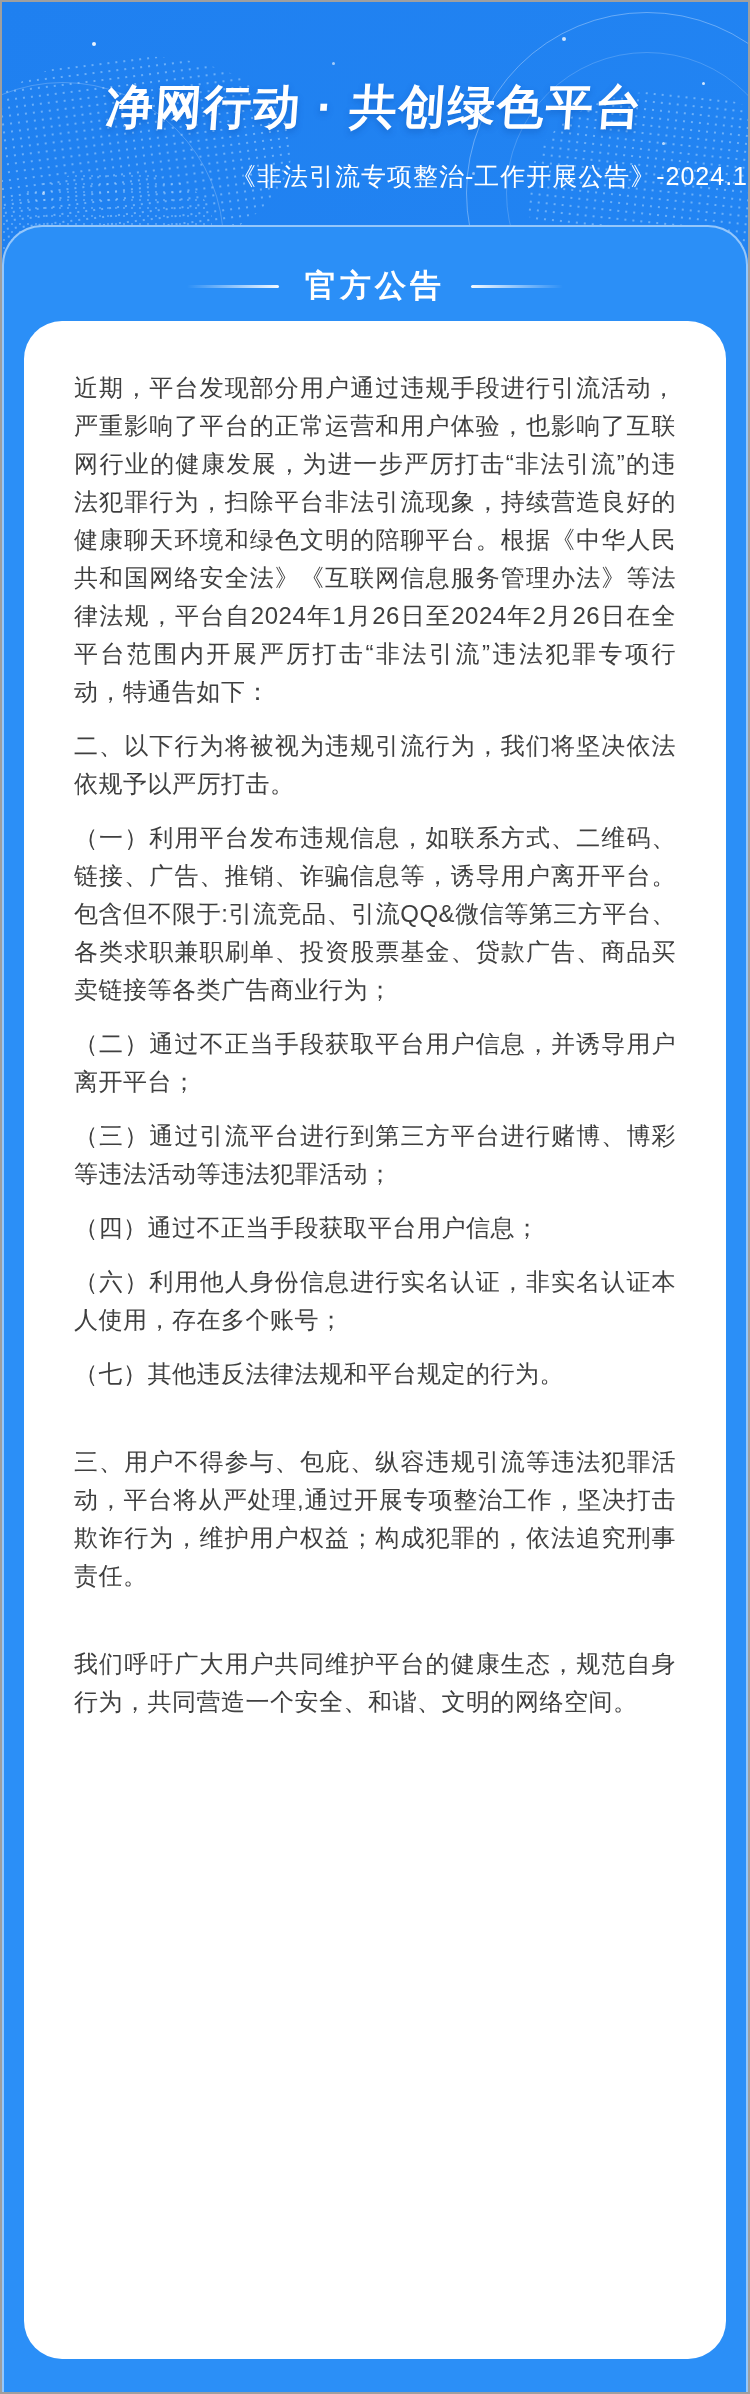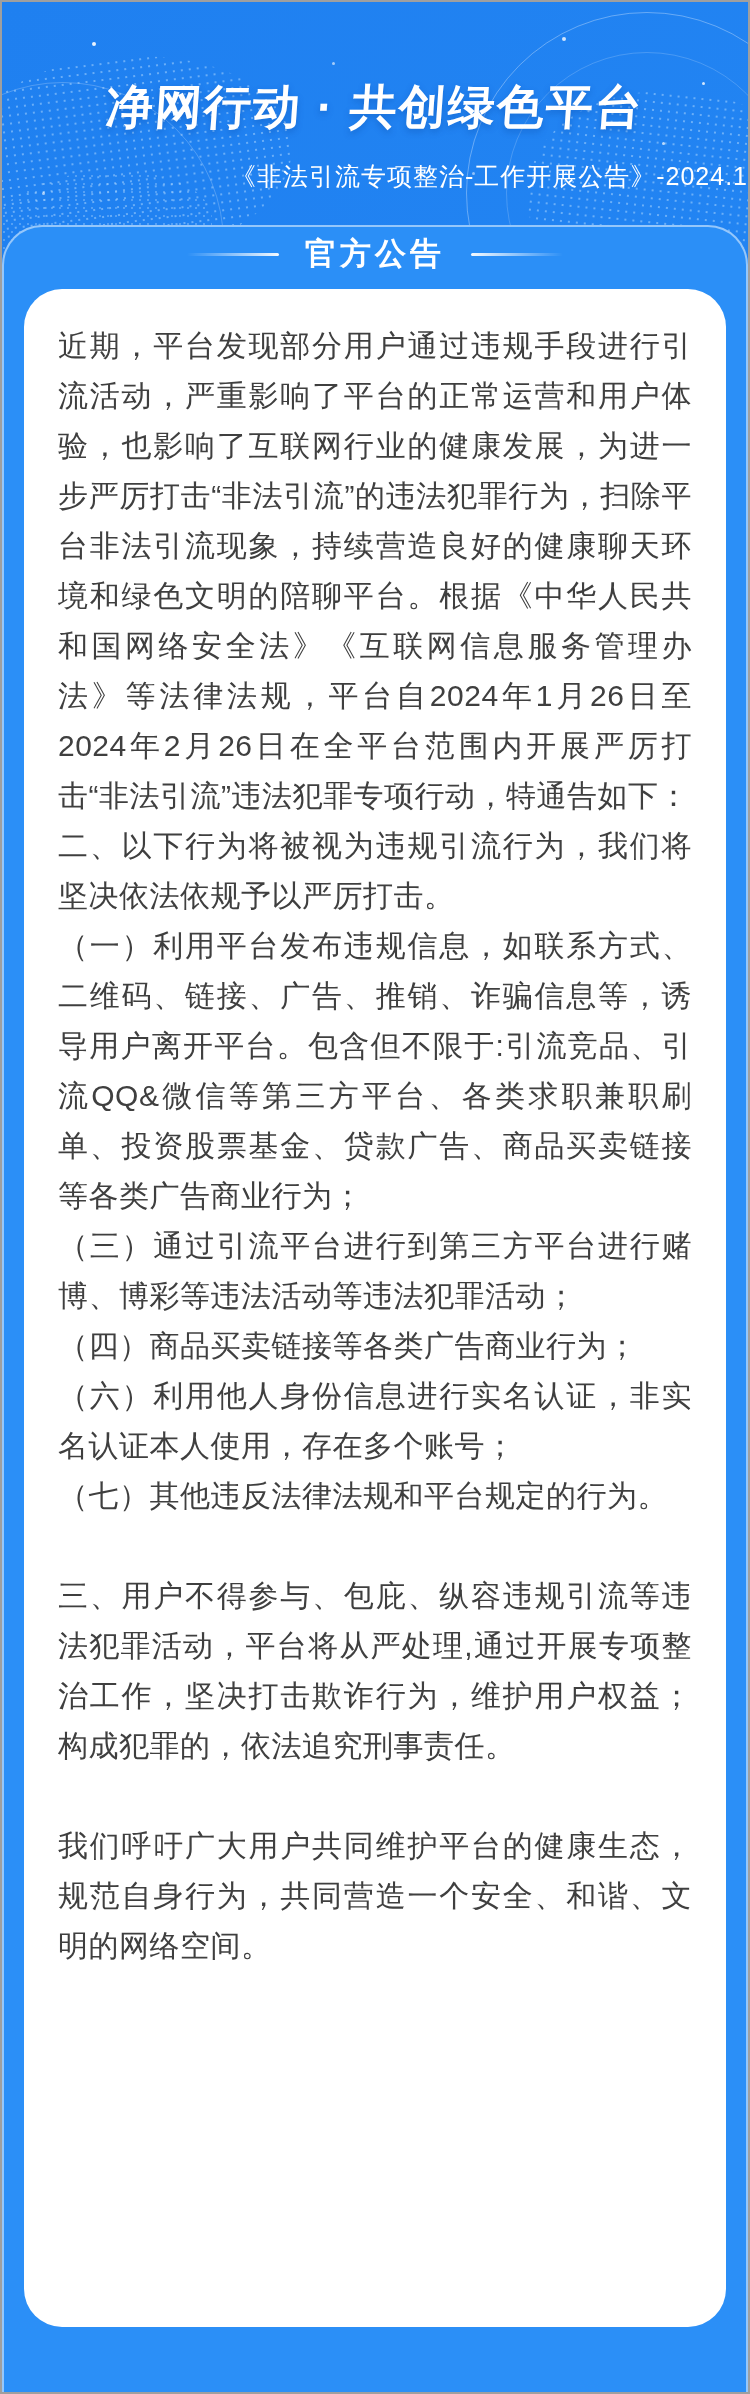--- a/index.html
+++ b/index.html
@@ -62,7 +62,7 @@
   
   .badge{
     display:flex;align-items:center;justify-content:center;
-    gap:26px;padding-top:0;height:54px;
+    gap:26px;padding-top:32px;height:54px;
   }
   .badge-line{width:92px;height:3px;border-radius:2px;}
   .badge-line.l{background:linear-gradient(90deg,rgba(255,255,255,0),rgba(255,255,255,.95));}

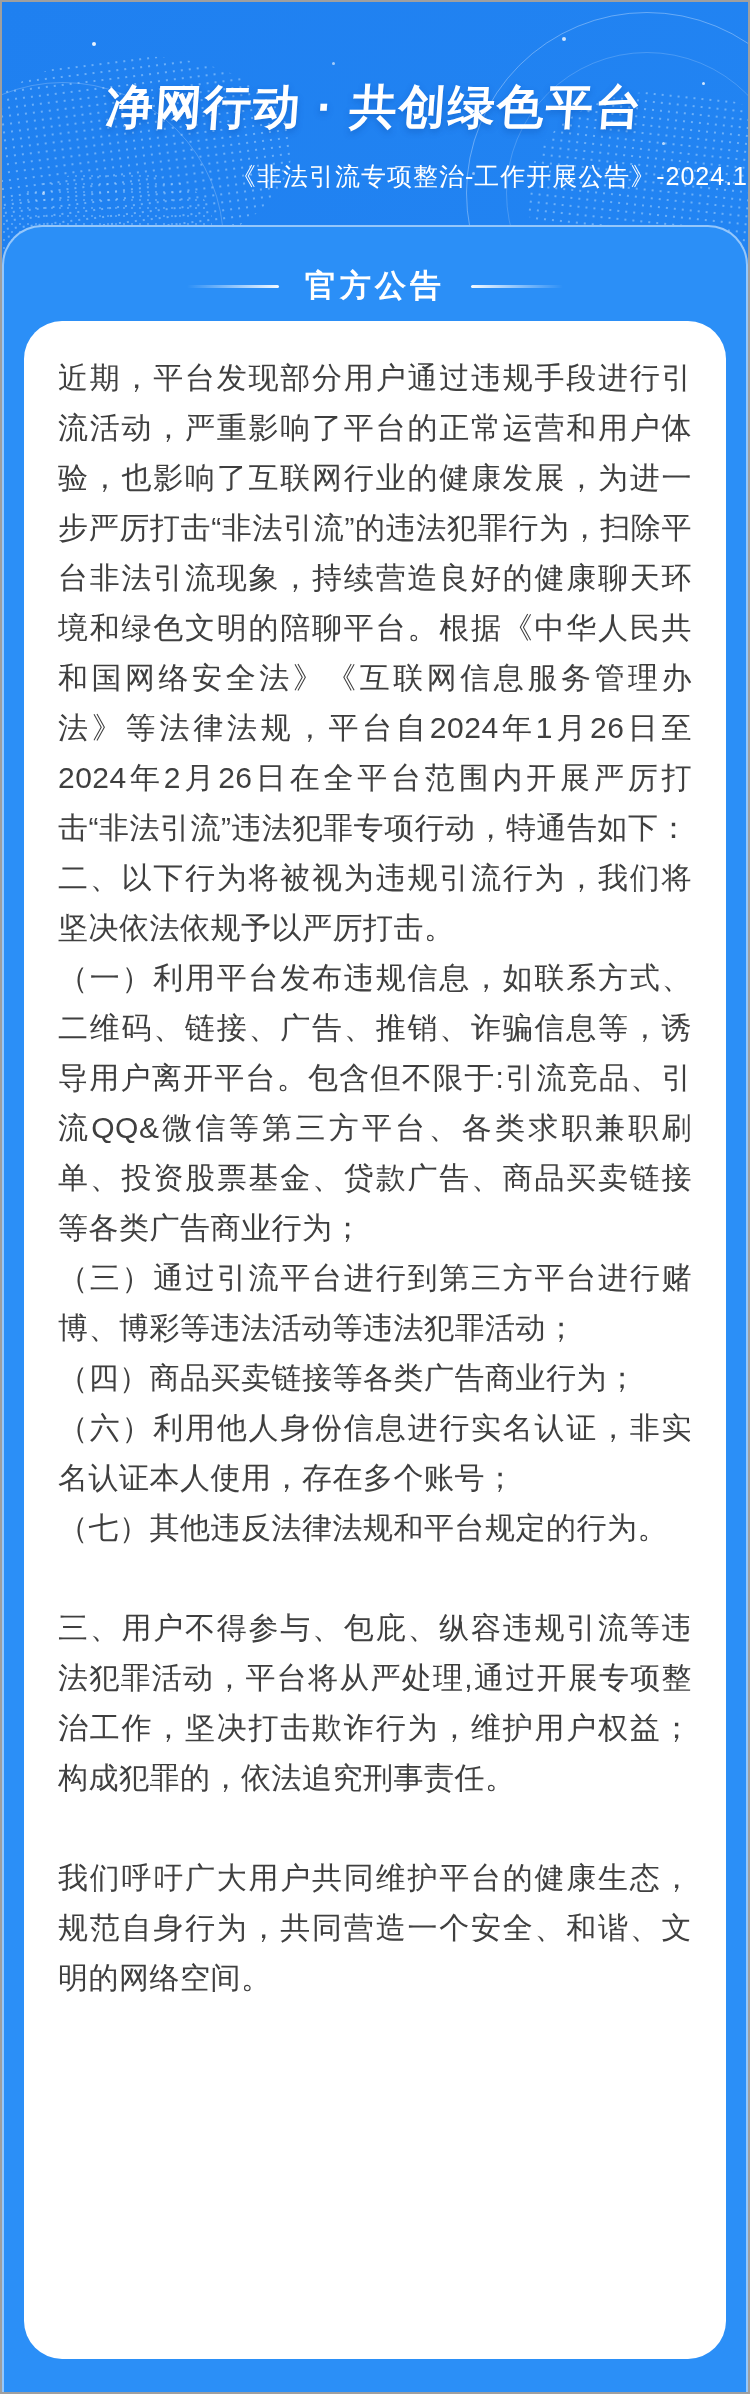--- a/index.html
+++ b/index.html
@@ -79,9 +79,9 @@
     overflow:hidden;
   }
   .para{
-    font-size:30px;line-height:50px;color:#3f3f3f;
+    font-size:24px;line-height:38px;color:#3f3f3f;
     text-align:justify;letter-spacing:.5px;
-    margin:0;
+    margin:16px;
   }
   .para.gap{margin-top:50px;}
 </style>

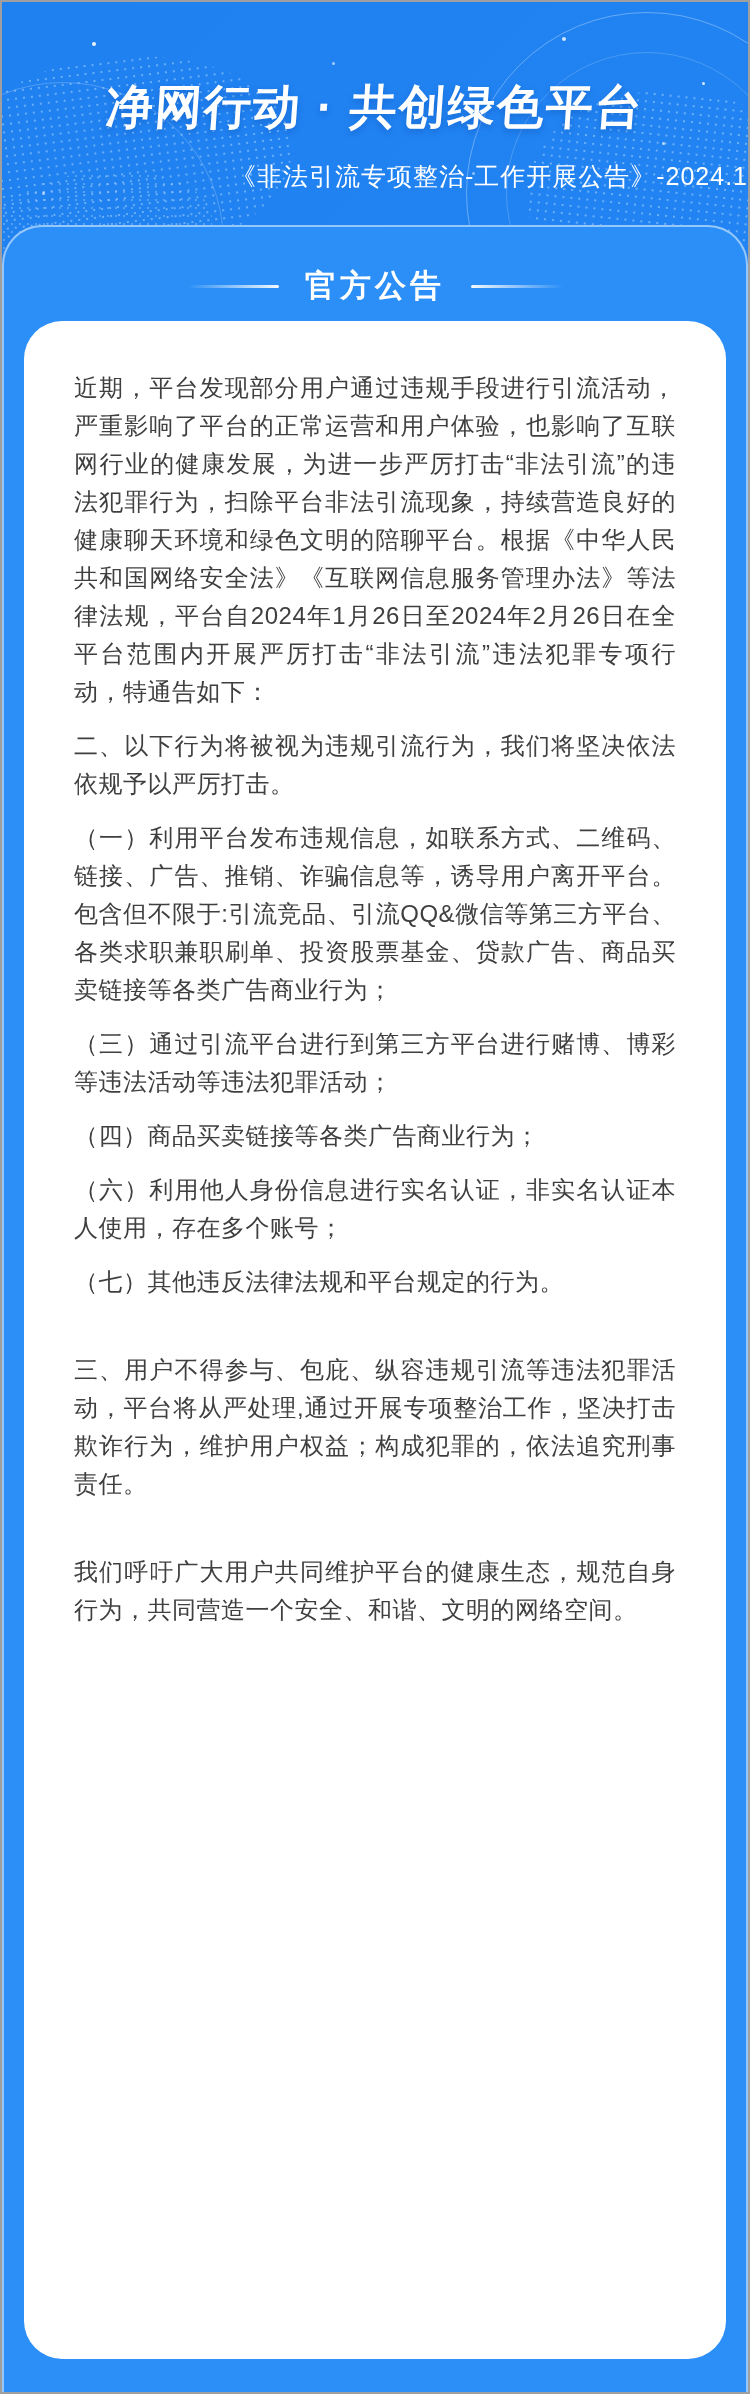--- a/index.html
+++ b/index.html
@@ -122,6 +122,7 @@
           <p class="para">近期，平台发现部分用户通过违规手段进行引流活动，严重影响了平台的正常运营和用户体验，也影响了互联网行业的健康发展，为进一步严厉打击“非法引流”的违法犯罪行为，扫除平台非法引流现象，持续营造良好的健康聊天环境和绿色文明的陪聊平台。根据《中华人民共和国网络安全法》《互联网信息服务管理办法》等法律法规，平台自2024年1月26日至2024年2月26日在全平台范围内开展严厉打击“非法引流”违法犯罪专项行动，特通告如下：</p>
           <p class="para">二、以下行为将被视为违规引流行为，我们将坚决依法依规予以严厉打击。</p>
           <p class="para">（一）利用平台发布违规信息，如联系方式、二维码、链接、广告、推销、诈骗信息等，诱导用户离开平台。包含但不限于:引流竞品、引流QQ&amp;微信等第三方平台、各类求职兼职刷单、投资股票基金、贷款广告、商品买卖链接等各类广告商业行为；</p>
+          <p class="para">（二）通过不正当手段获取平台用户信息，并诱导用户离开平台；</p>
           <p class="para">（三）通过引流平台进行到第三方平台进行赌博、博彩等违法活动等违法犯罪活动；</p>
           <p class="para">（四）商品买卖链接等各类广告商业行为；</p>
           <p class="para">（六）利用他人身份信息进行实名认证，非实名认证本人使用，存在多个账号；</p>

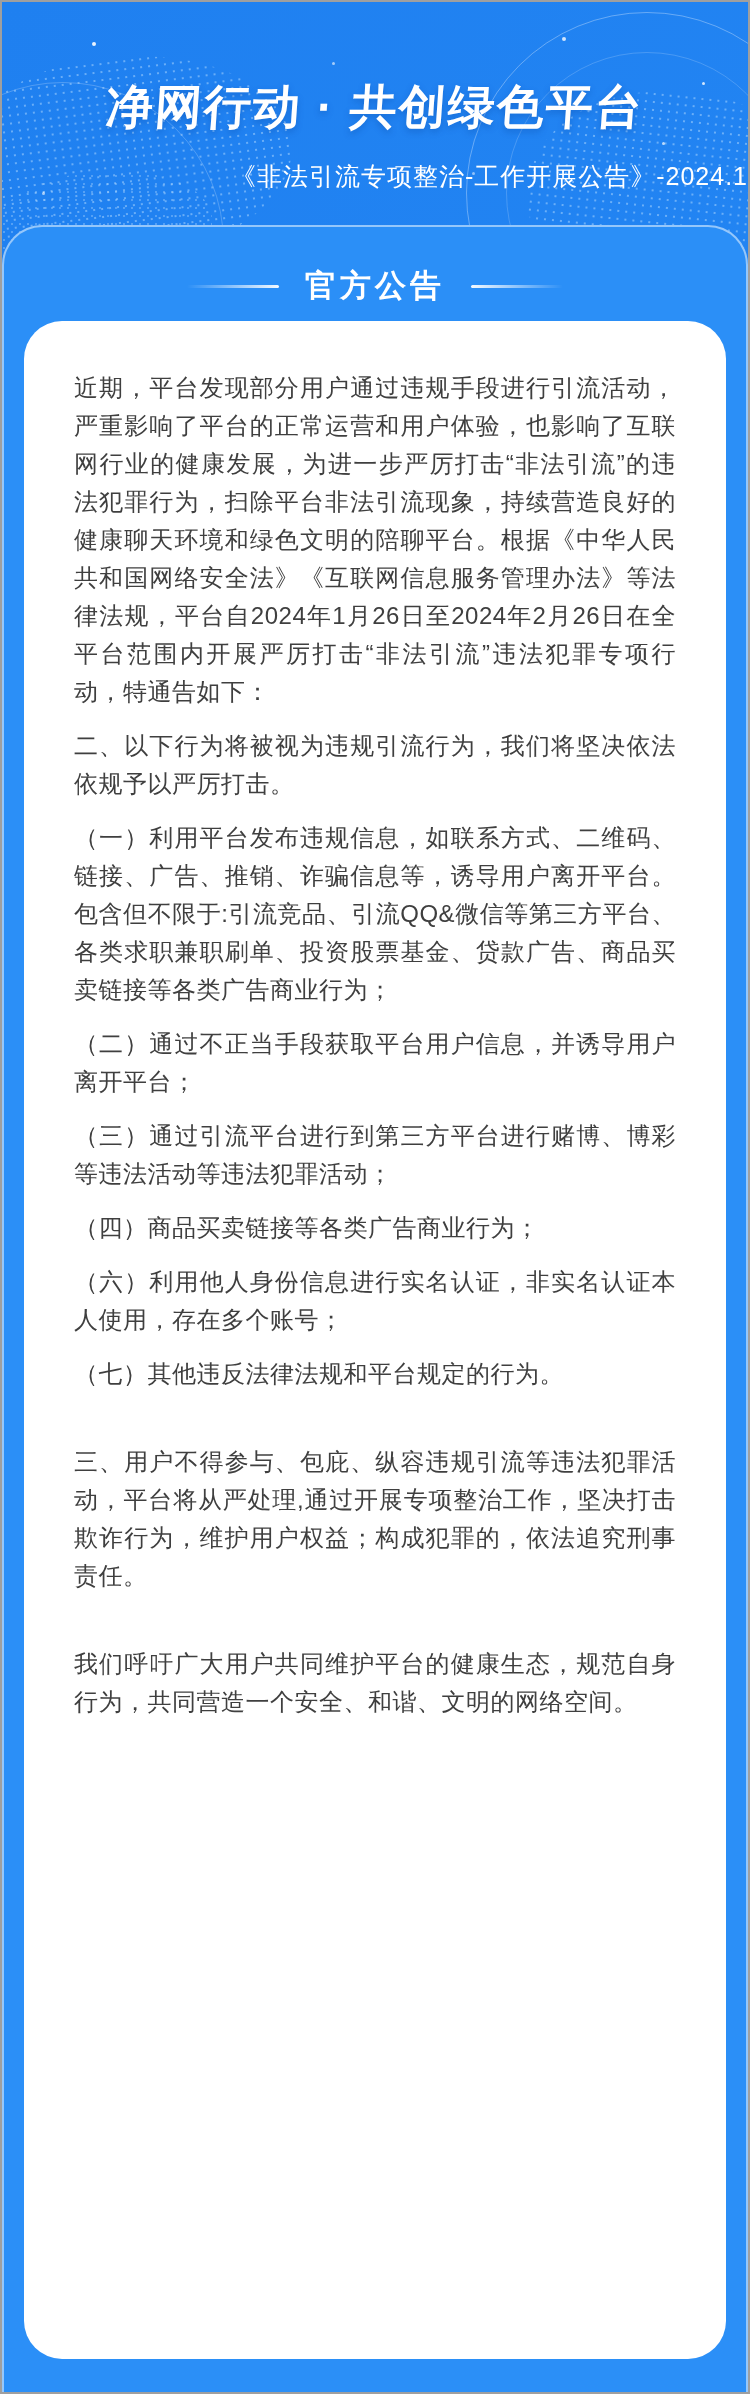--- a/index.html
+++ b/index.html
@@ -124,7 +124,7 @@
           <p class="para">（一）利用平台发布违规信息，如联系方式、二维码、链接、广告、推销、诈骗信息等，诱导用户离开平台。包含但不限于:引流竞品、引流QQ&amp;微信等第三方平台、各类求职兼职刷单、投资股票基金、贷款广告、商品买卖链接等各类广告商业行为；</p>
           <p class="para">（二）通过不正当手段获取平台用户信息，并诱导用户离开平台；</p>
           <p class="para">（三）通过引流平台进行到第三方平台进行赌博、博彩等违法活动等违法犯罪活动；</p>
-          <p class="para">（四）商品买卖链接等各类广告商业行为；</p>
+          <p class="para">（四）通过不正当手段获取平台用户信息；</p>
           <p class="para">（六）利用他人身份信息进行实名认证，非实名认证本人使用，存在多个账号；</p>
           <p class="para">（七）其他违反法律法规和平台规定的行为。</p>
           <p class="para gap">三、用户不得参与、包庇、纵容违规引流等违法犯罪活动，平台将从严处理,通过开展专项整治工作，坚决打击欺诈行为，维护用户权益；构成犯罪的，依法追究刑事责任。</p>

